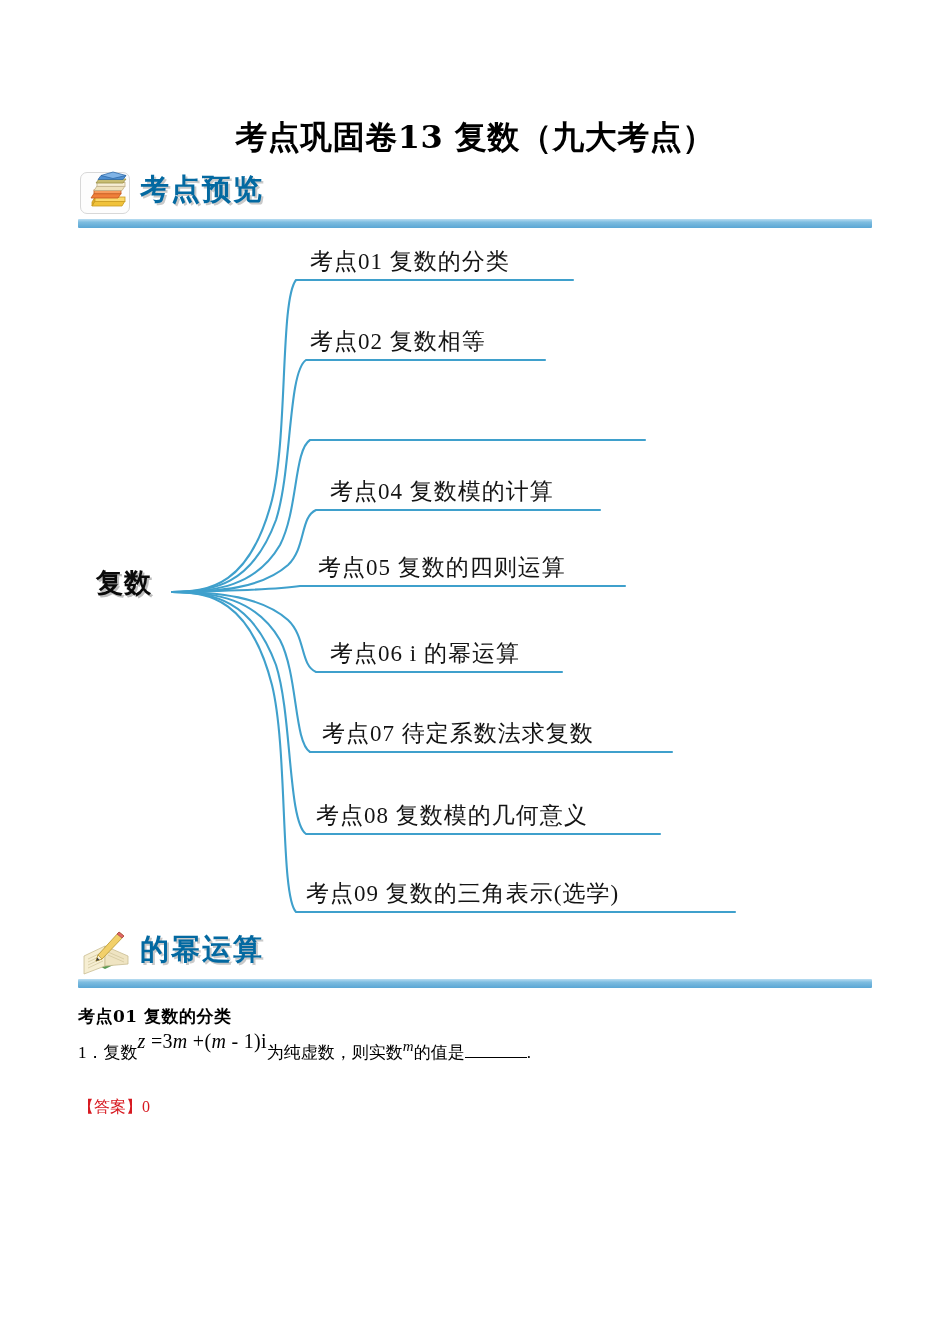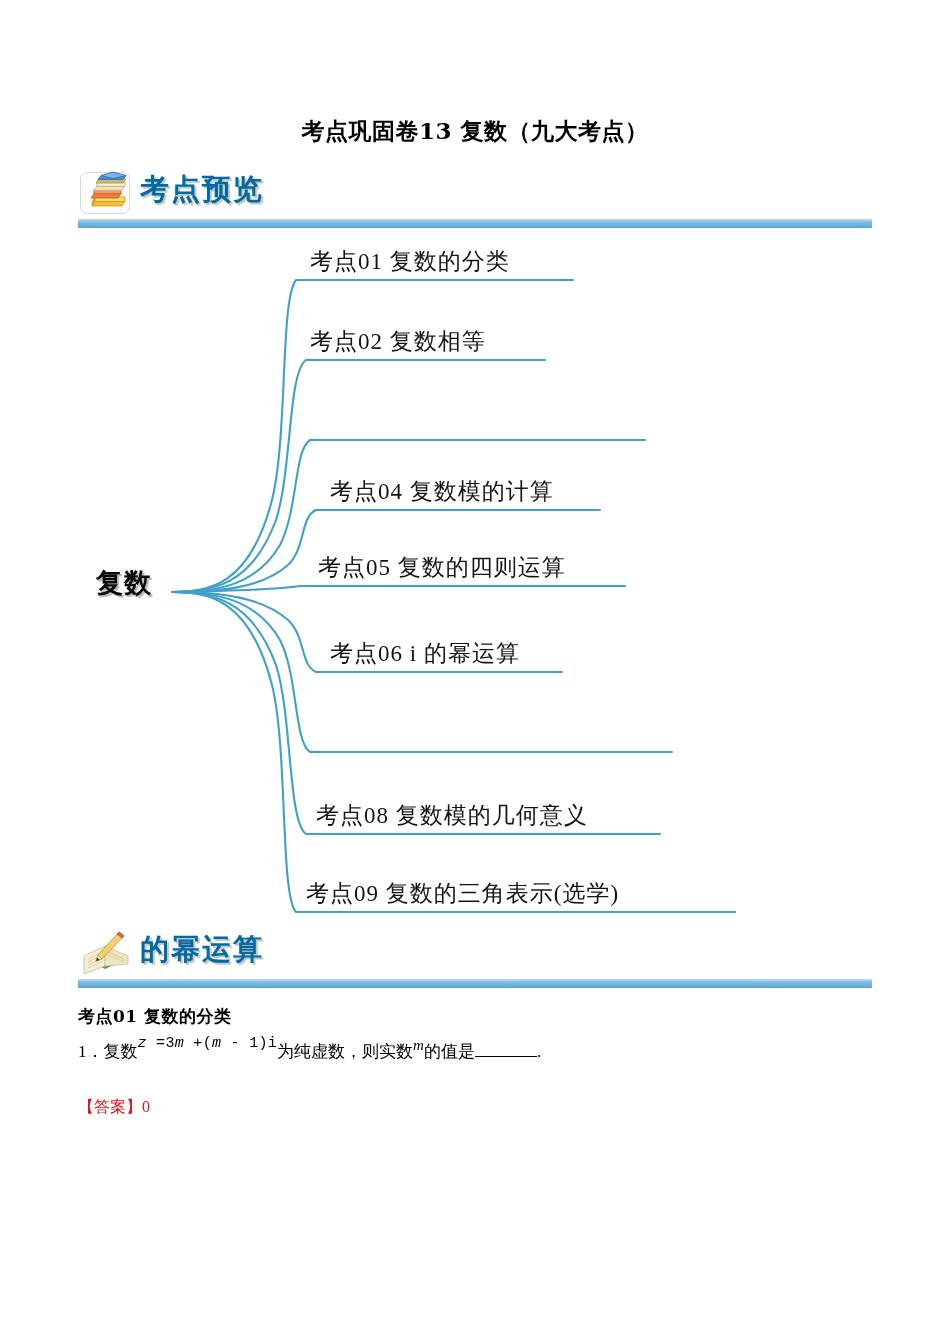--- a/index.html
+++ b/index.html
@@ -30,7 +30,7 @@
     top: 116px;
     width: 950px;
     text-align: center;
-    font-size: 23px;
+    font-size: 32px;
     font-weight: bold;
     letter-spacing: 0.5px;
     font-family: "DejaVu Serif", "Liberation Serif", serif;

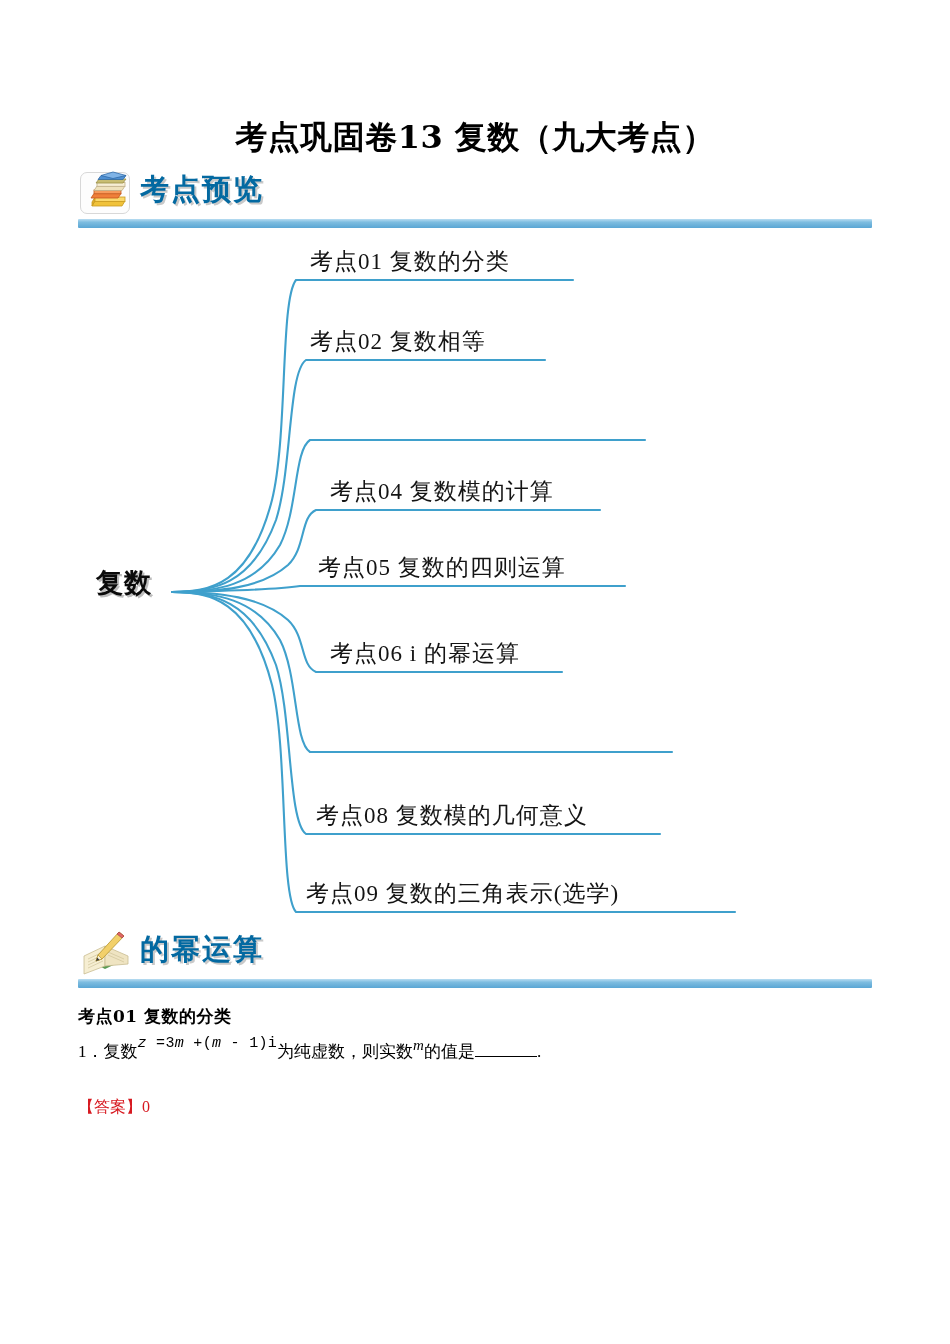--- a/index.html
+++ b/index.html
@@ -226,6 +226,7 @@
   <div class="branch-label" style="left:330px; top:476px;">考点04  复数模的计算</div>
   <div class="branch-label" style="left:318px; top:552px;text-align:center;">考点05  复数的四则运算</div>
   <div class="branch-label" style="left:330px; top:638px;">考点06  i 的幂运算</div>
+  <div class="branch-label" style="left:322px; top:718px;">考点07  待定系数法求复数</div>
   <div class="branch-label" style="left:316px; top:800px;">考点08  复数模的几何意义</div>
   <div class="branch-label" style="left:306px; top:878px;">考点09  复数的三角表示(选学)</div>
 

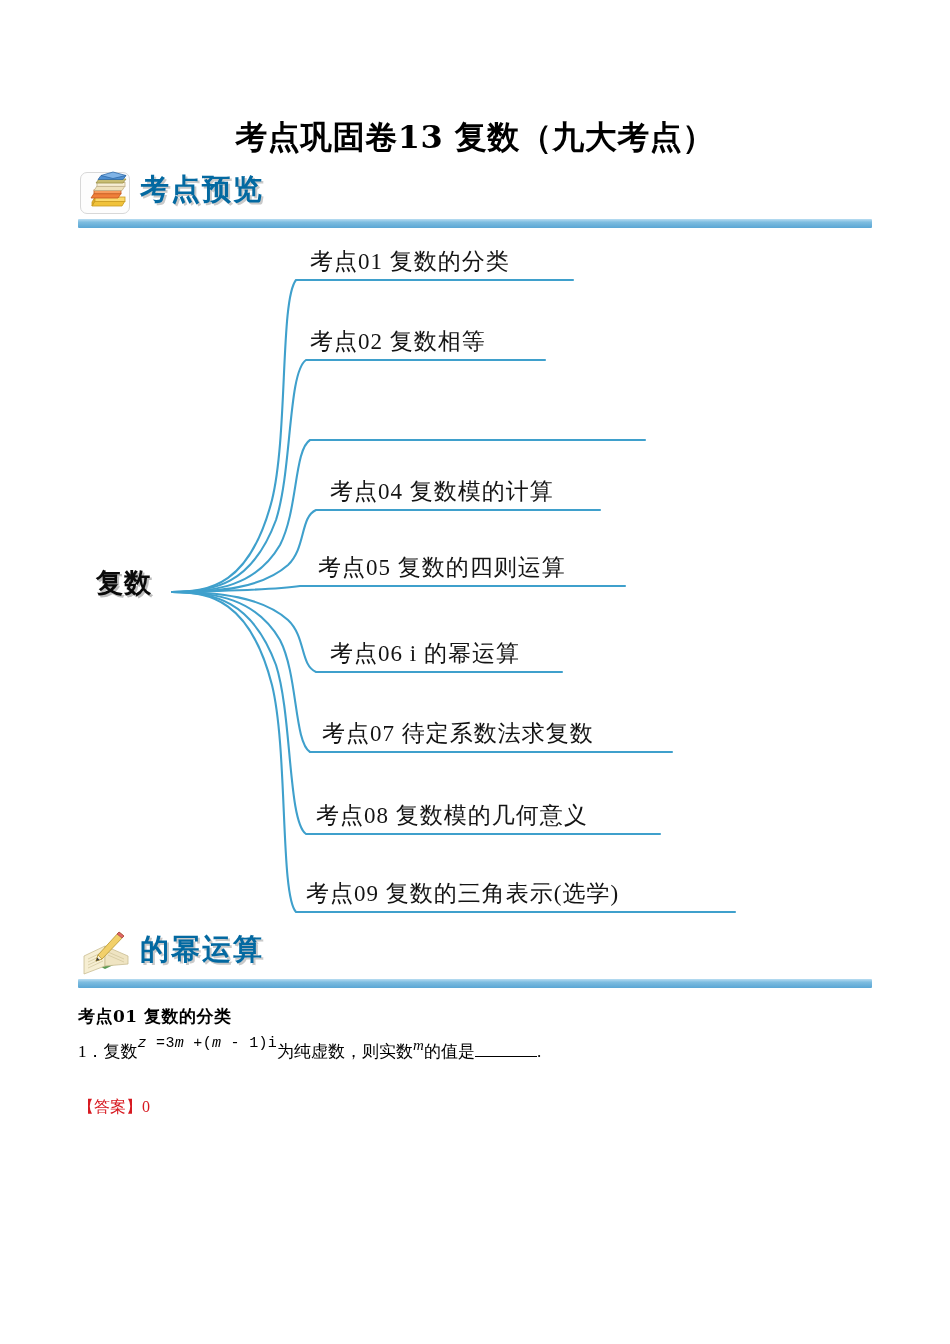--- a/index.html
+++ b/index.html
@@ -142,9 +142,9 @@
   .formula {
     position: relative;
     top: -10px;
-    font-size: 15px;
+    font-size: 20px;
     font-style: italic;
-    font-family: Liberation Mono, monospace;
+    font-family: Liberation Serif, serif;
     color: #000000;
     letter-spacing: 0.3px;
   }

